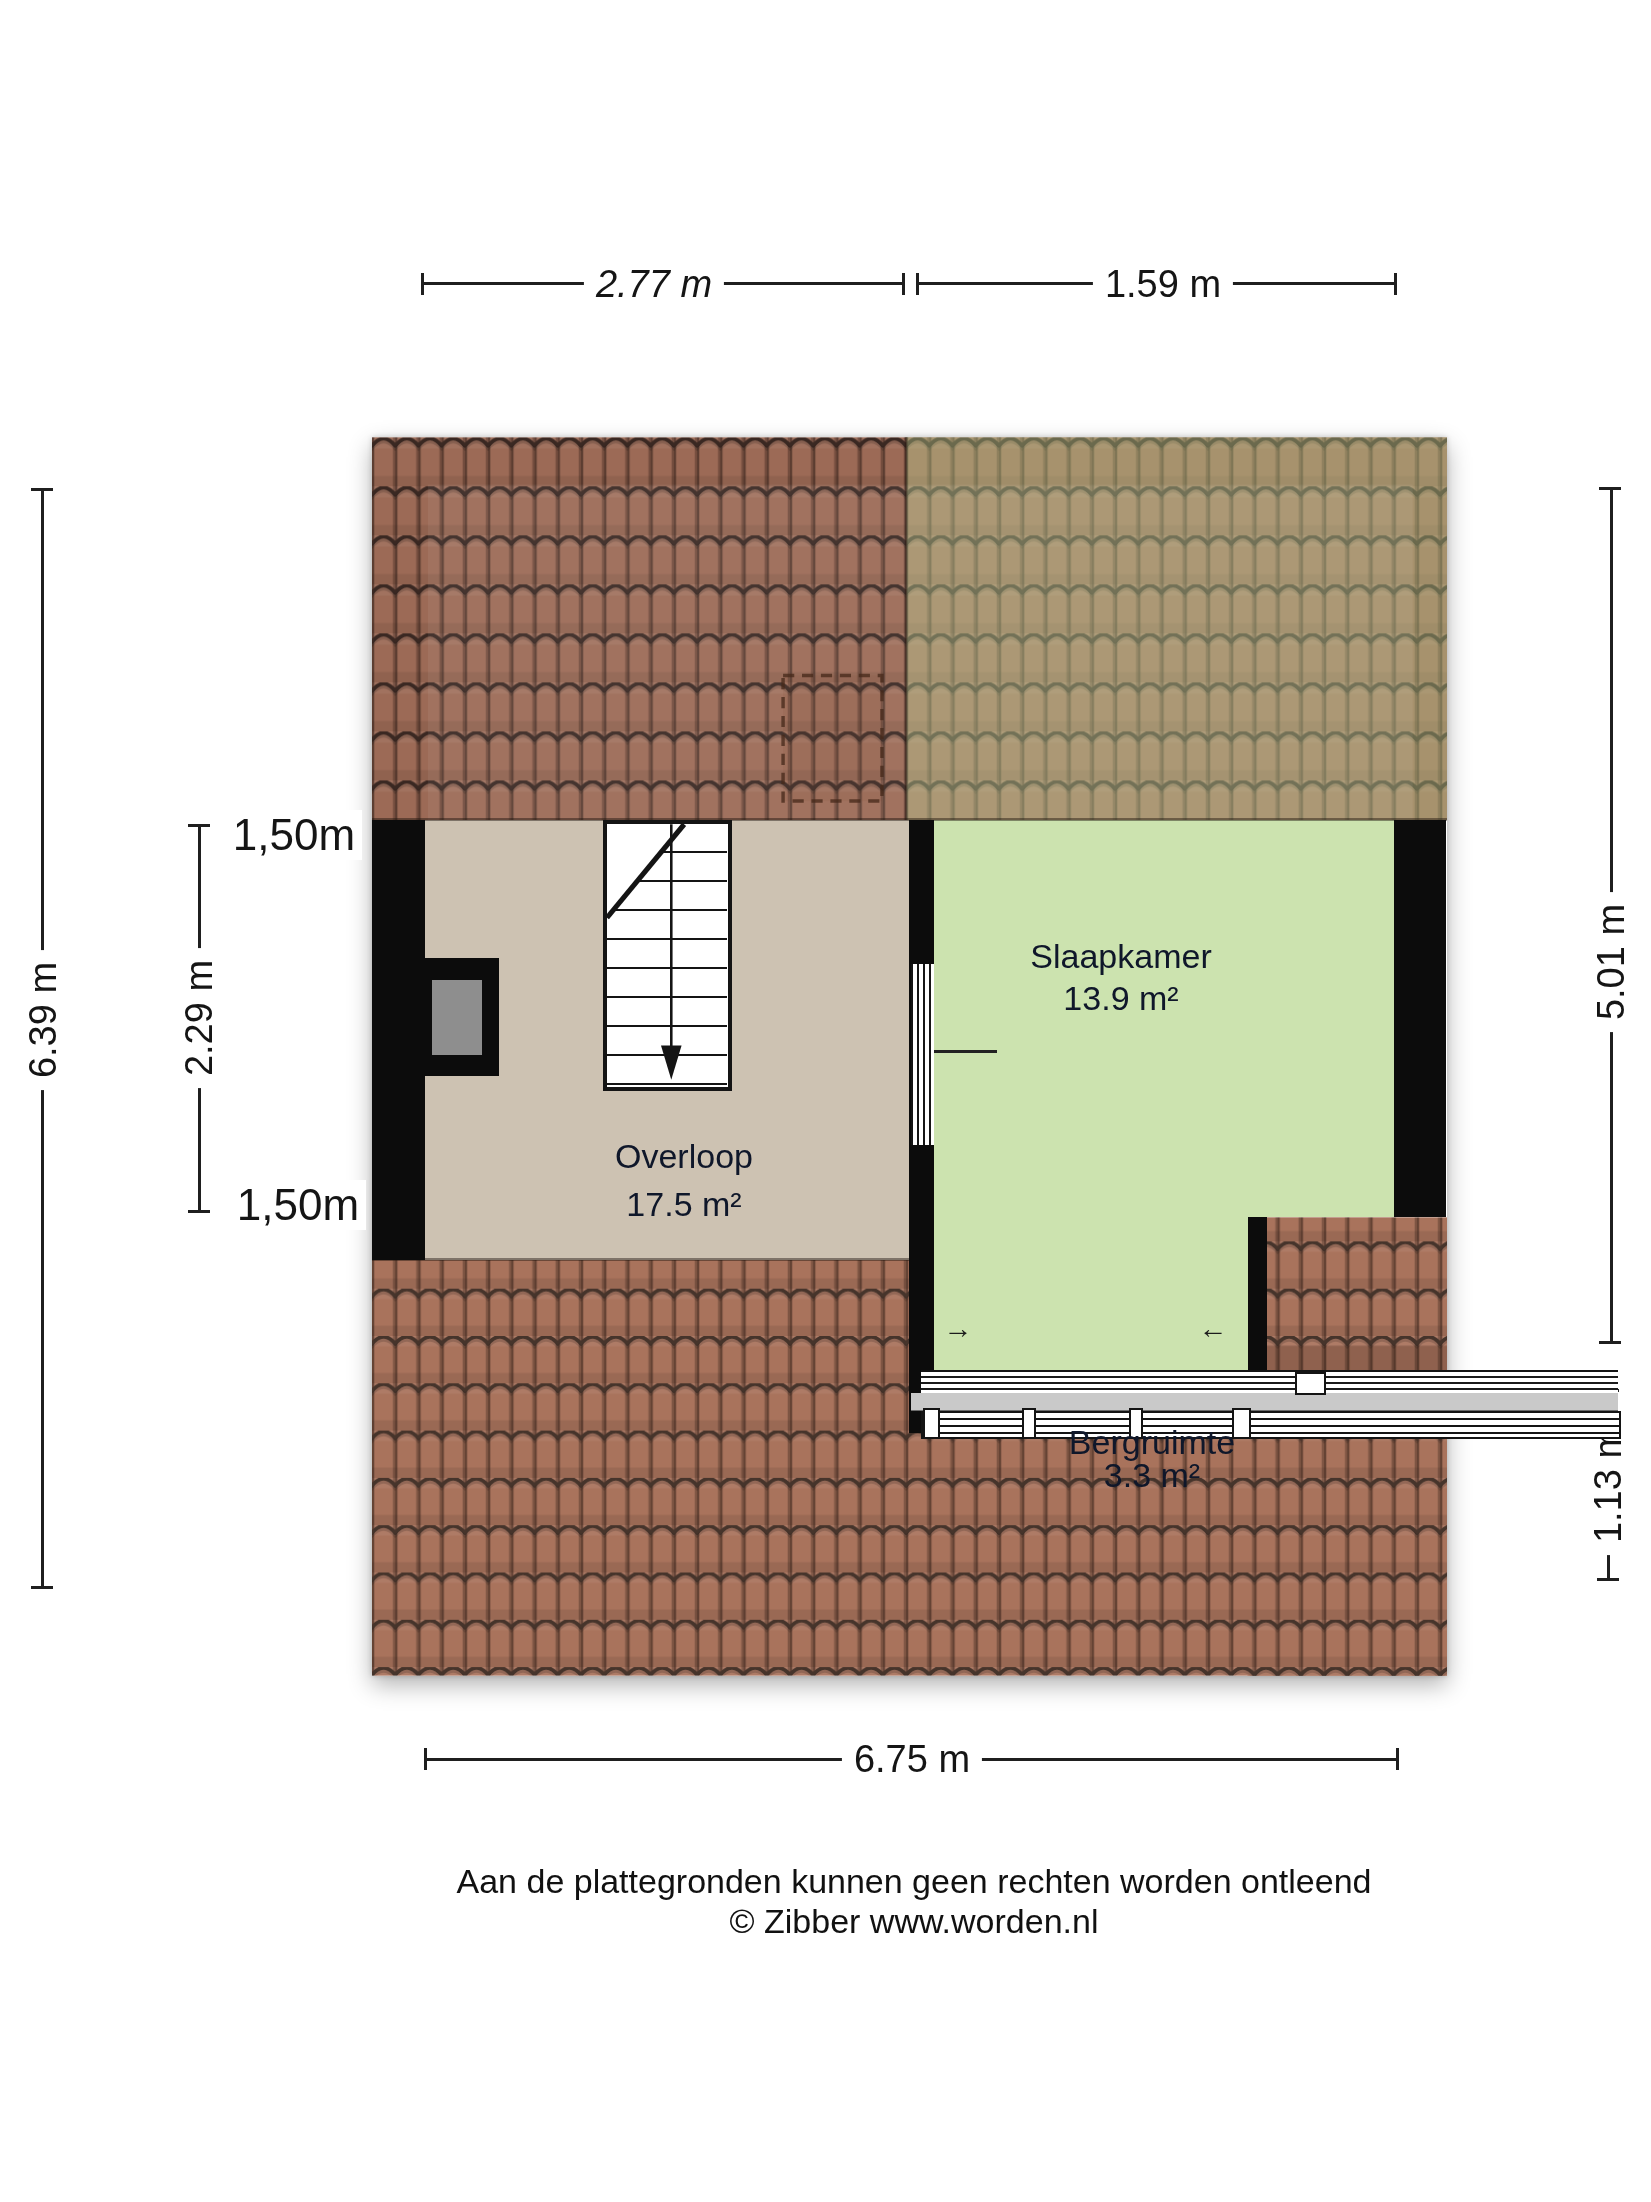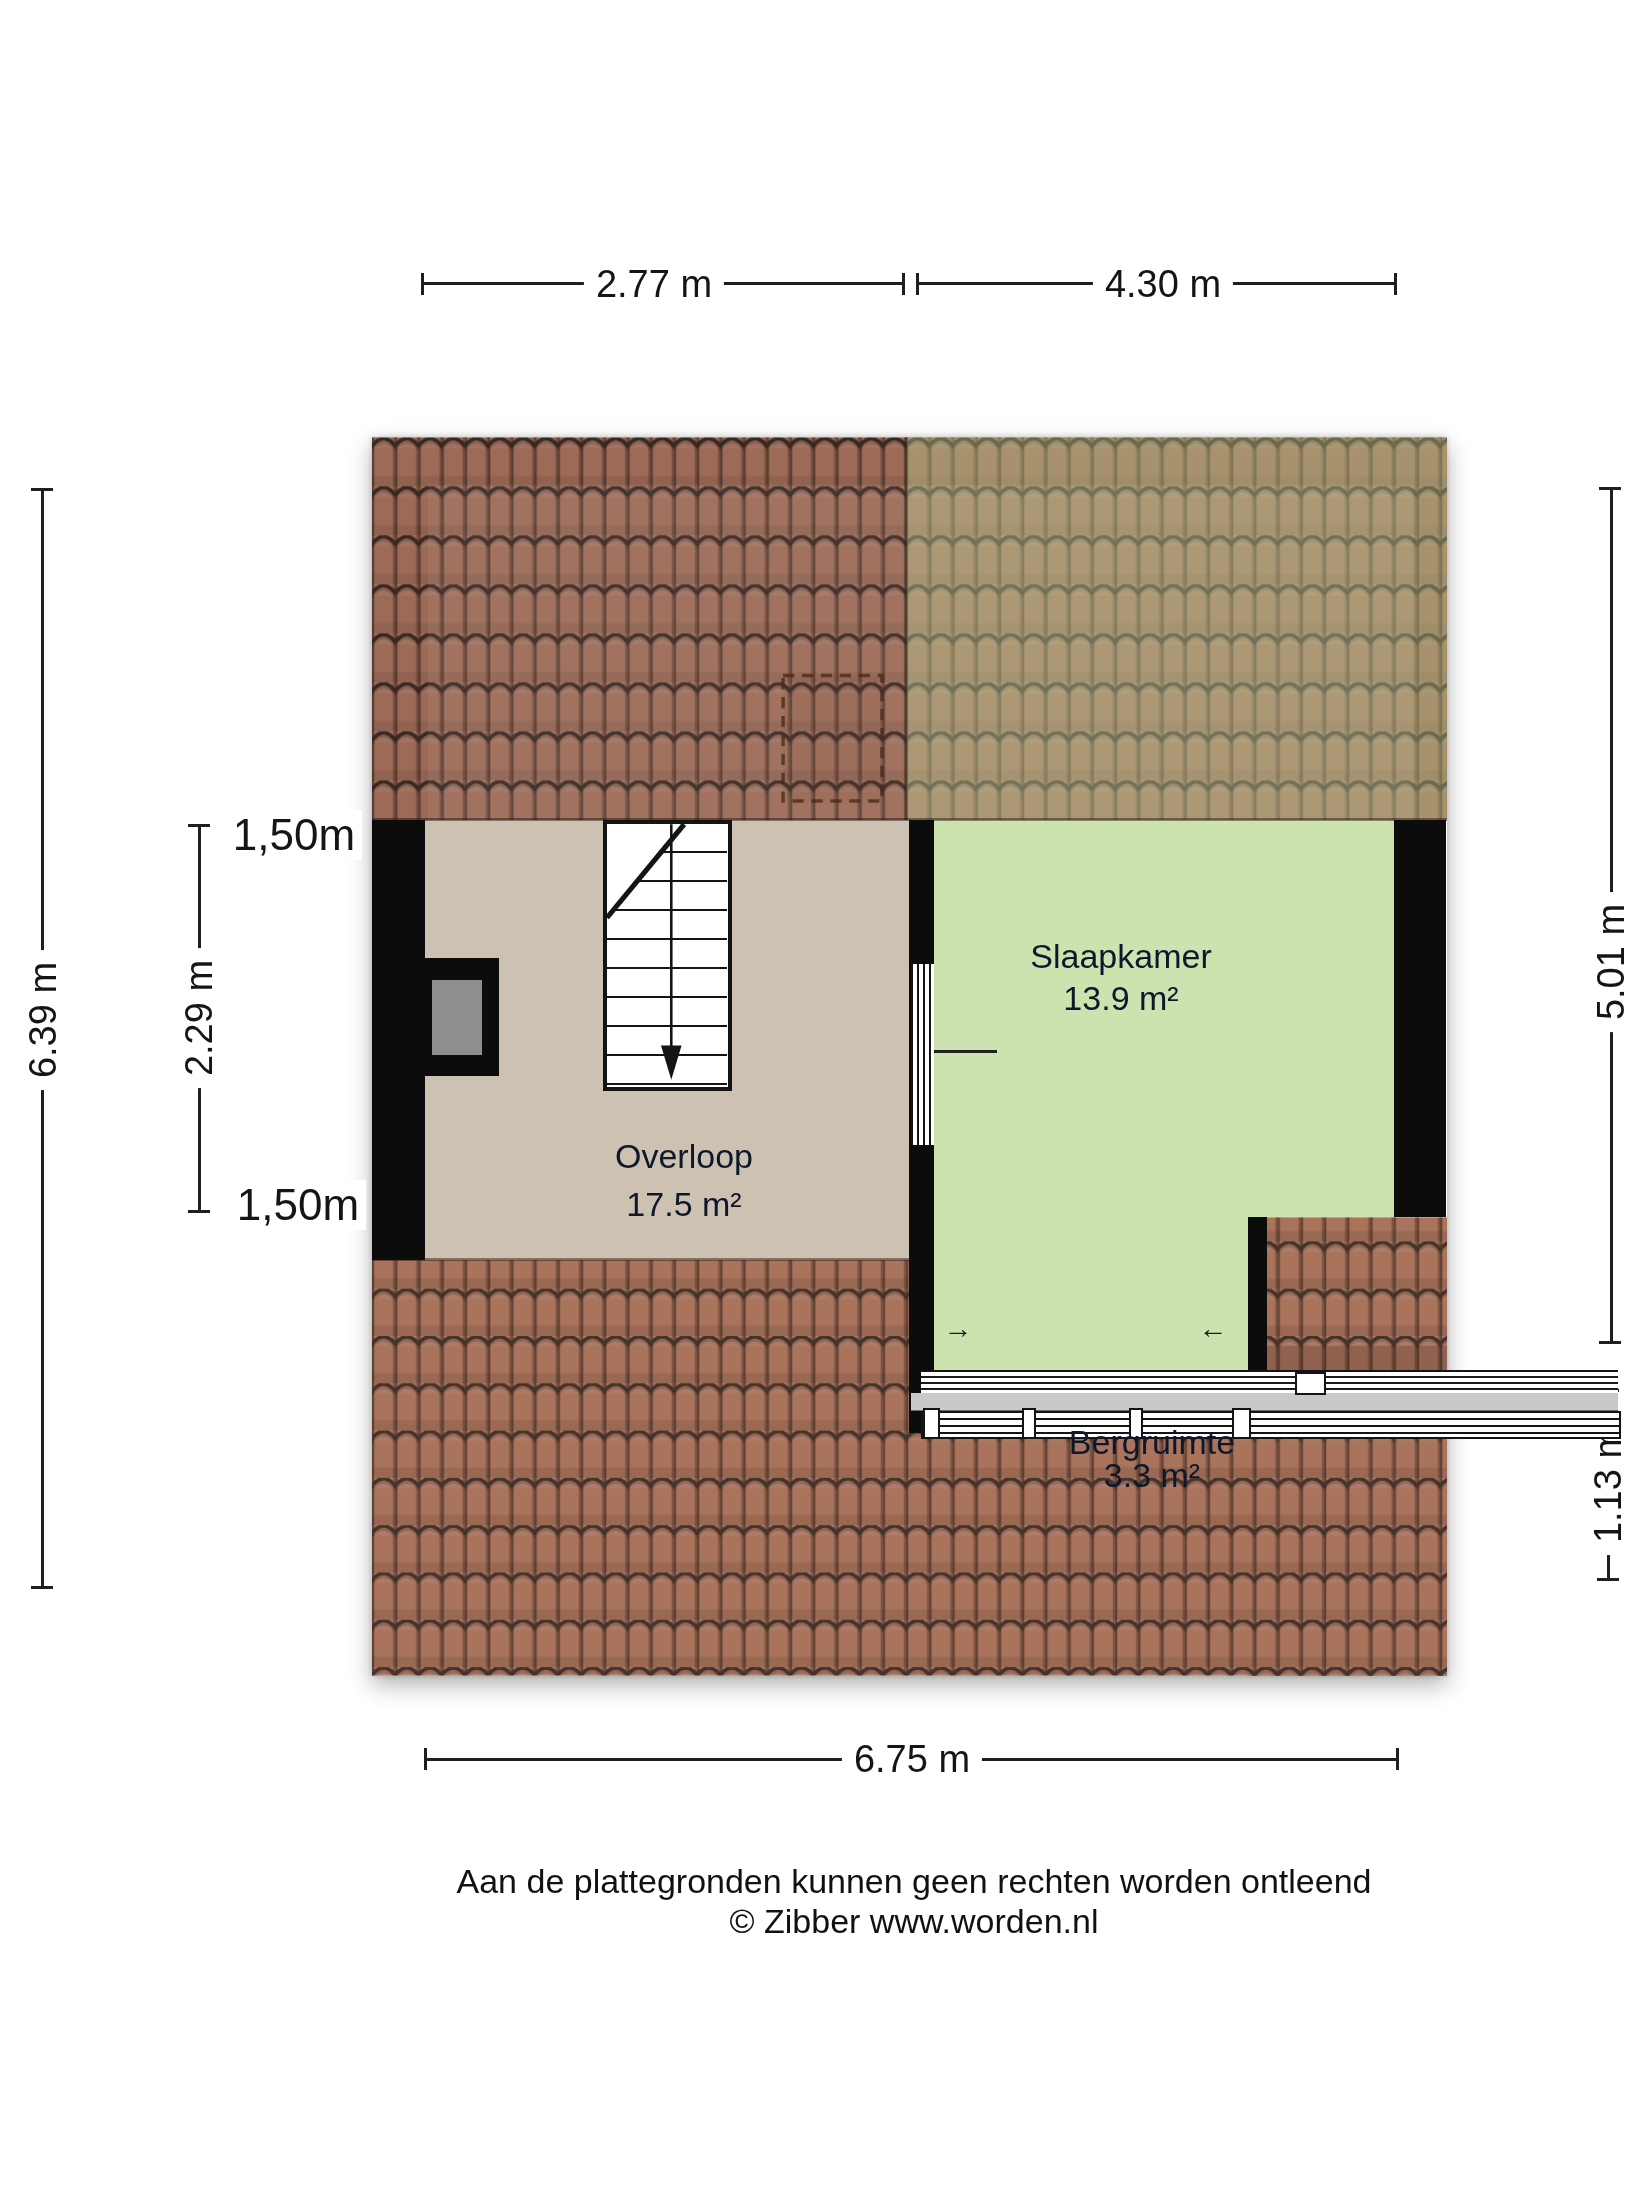--- a/index.html
+++ b/index.html
@@ -149,7 +149,7 @@
   <div class="dim-line-h" style="left:422px;top:282px;width:482px;"></div>
   <div class="tick-v" style="left:421px;top:273px;"></div>
   <div class="tick-v" style="left:902px;top:273px;"></div>
-  <div class="dim-label" style="left:654px;top:284px;">2.77 m</div>
+  <div class="dim-label" style="left:654px;top:284px;font-style:italic;">2.77 m</div>
 
   <div class="dim-line-h" style="left:917px;top:282px;width:478px;"></div>
   <div class="tick-v" style="left:916px;top:273px;"></div>

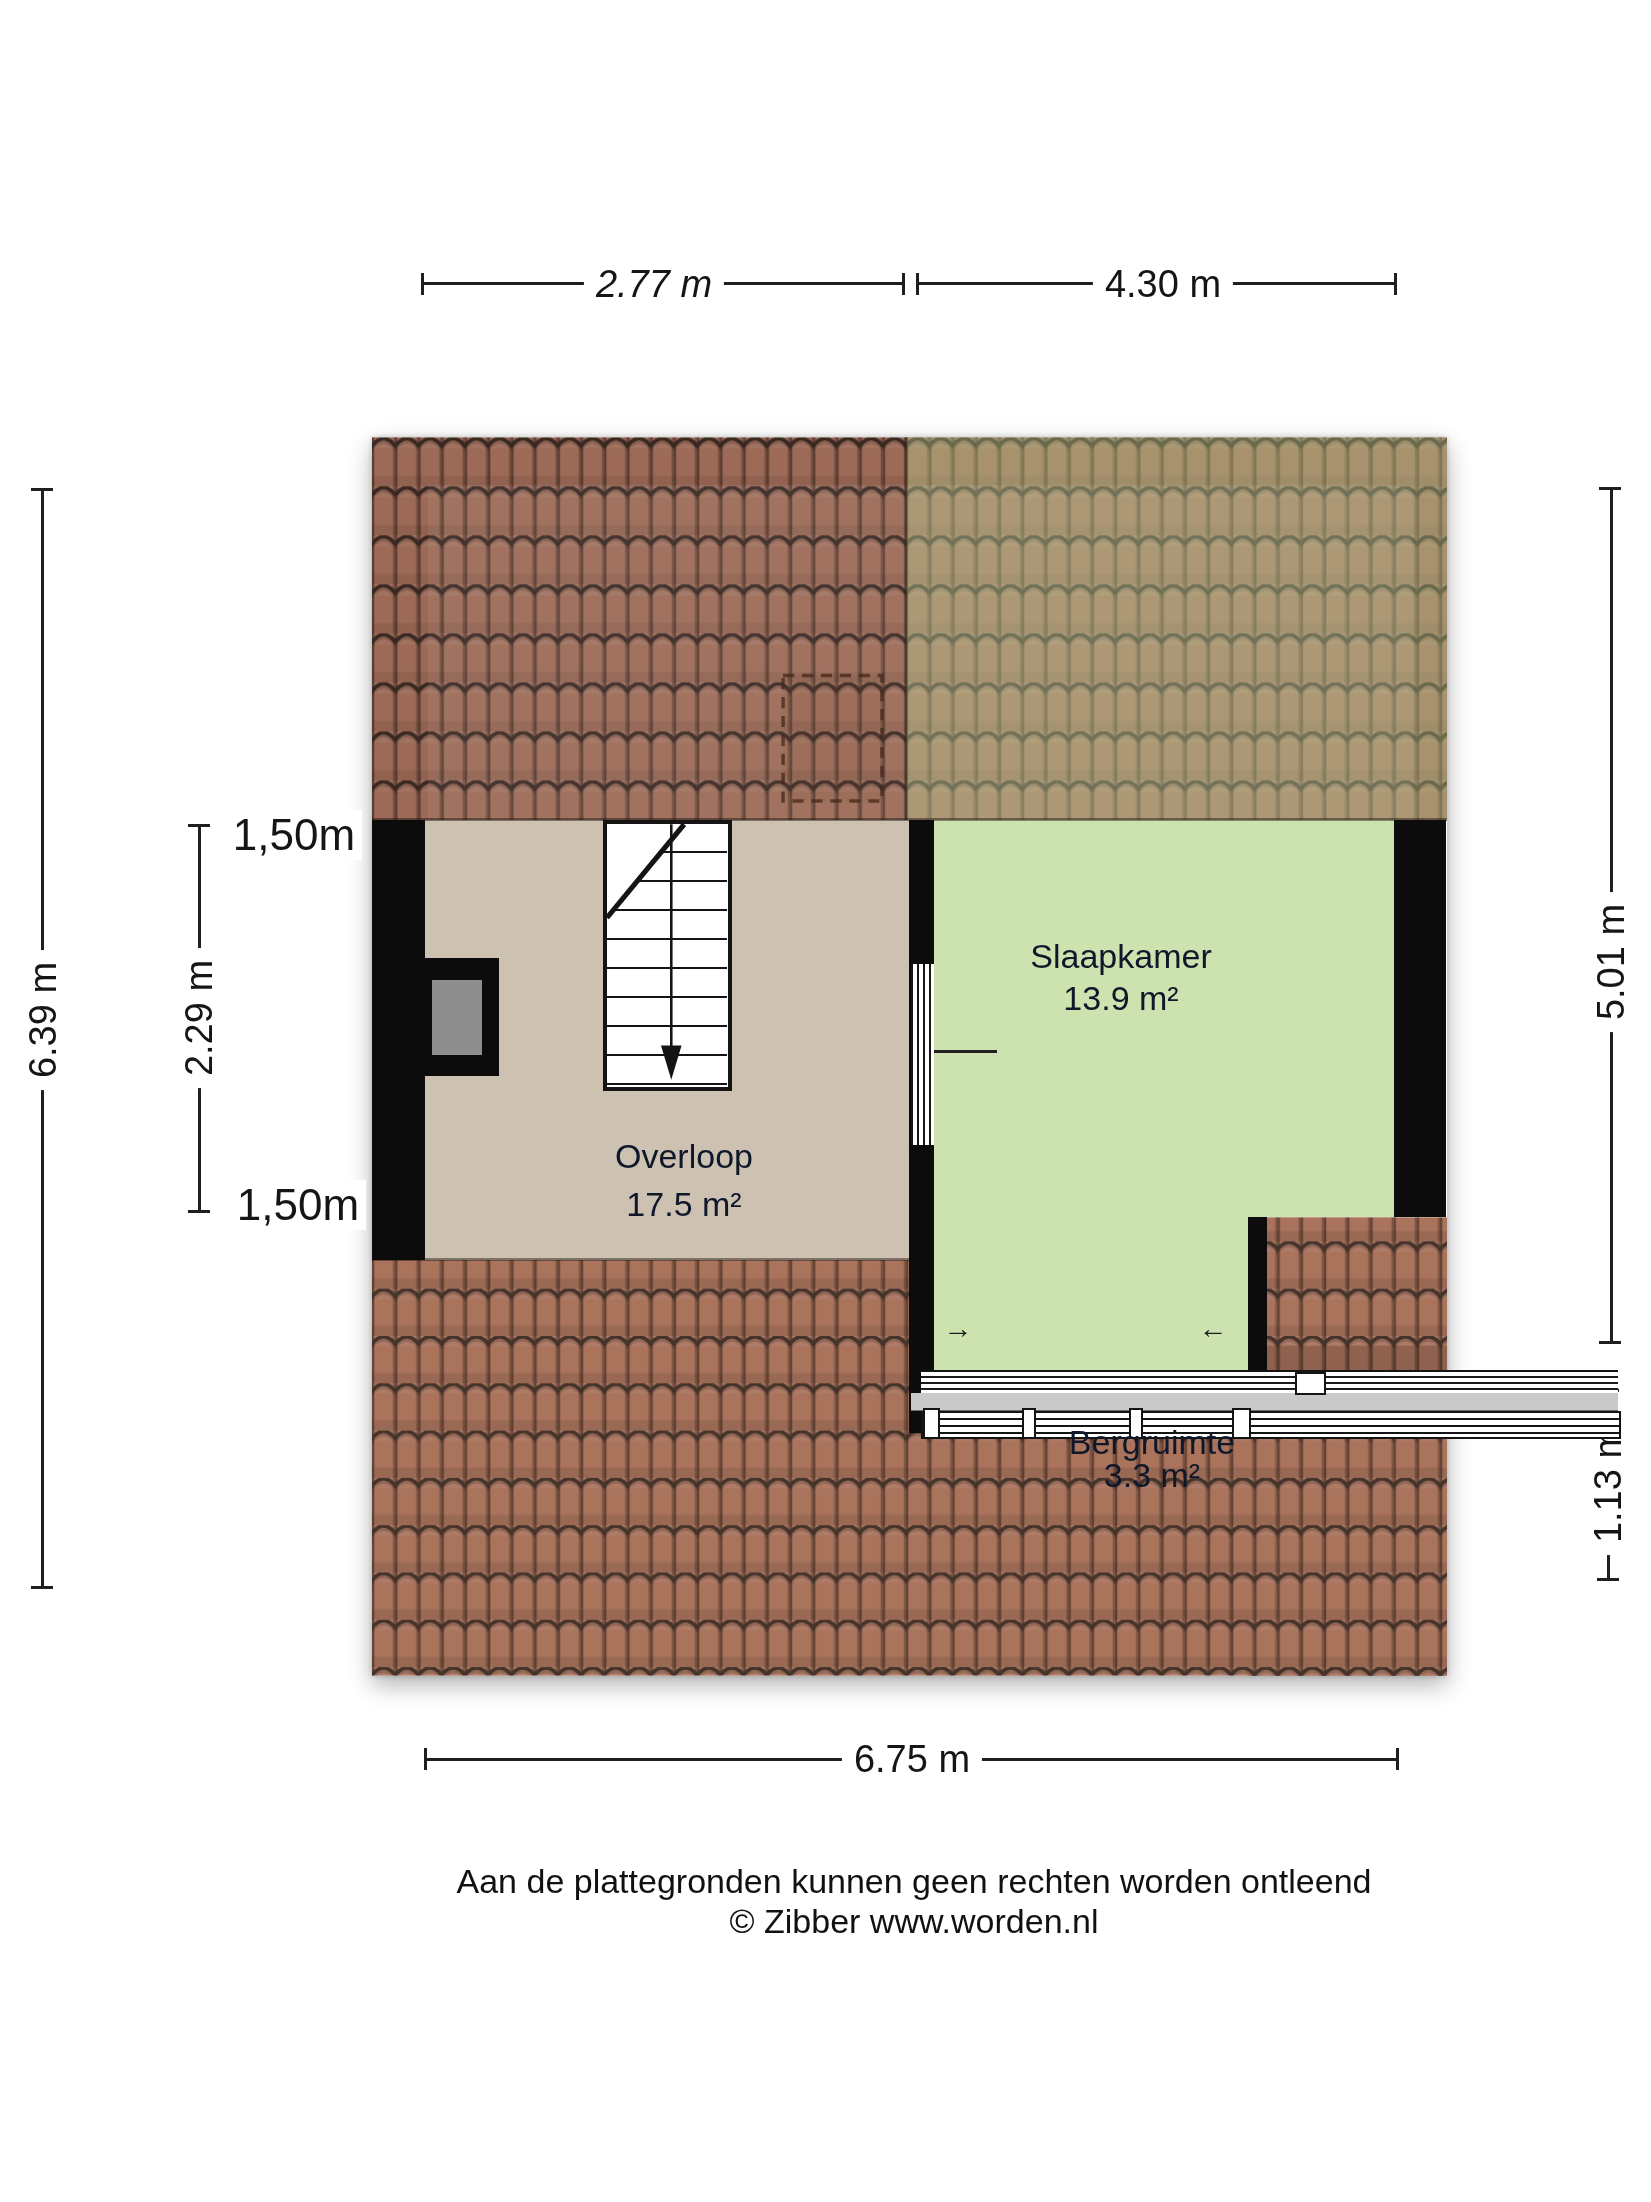--- a/index.html
+++ b/index.html
@@ -154,7 +154,7 @@
   <div class="dim-line-h" style="left:917px;top:282px;width:478px;"></div>
   <div class="tick-v" style="left:916px;top:273px;"></div>
   <div class="tick-v" style="left:1394px;top:273px;"></div>
-  <div class="dim-label" style="left:1163px;top:284px;">4.30 m</div>
+  <div class="dim-label" style="left:1163px;top:284px;">1.59 m</div>
 
   <div class="dim-line-v" style="left:41px;top:489px;height:1099px;"></div>
   <div class="tick-h" style="left:31px;top:488px;"></div>

